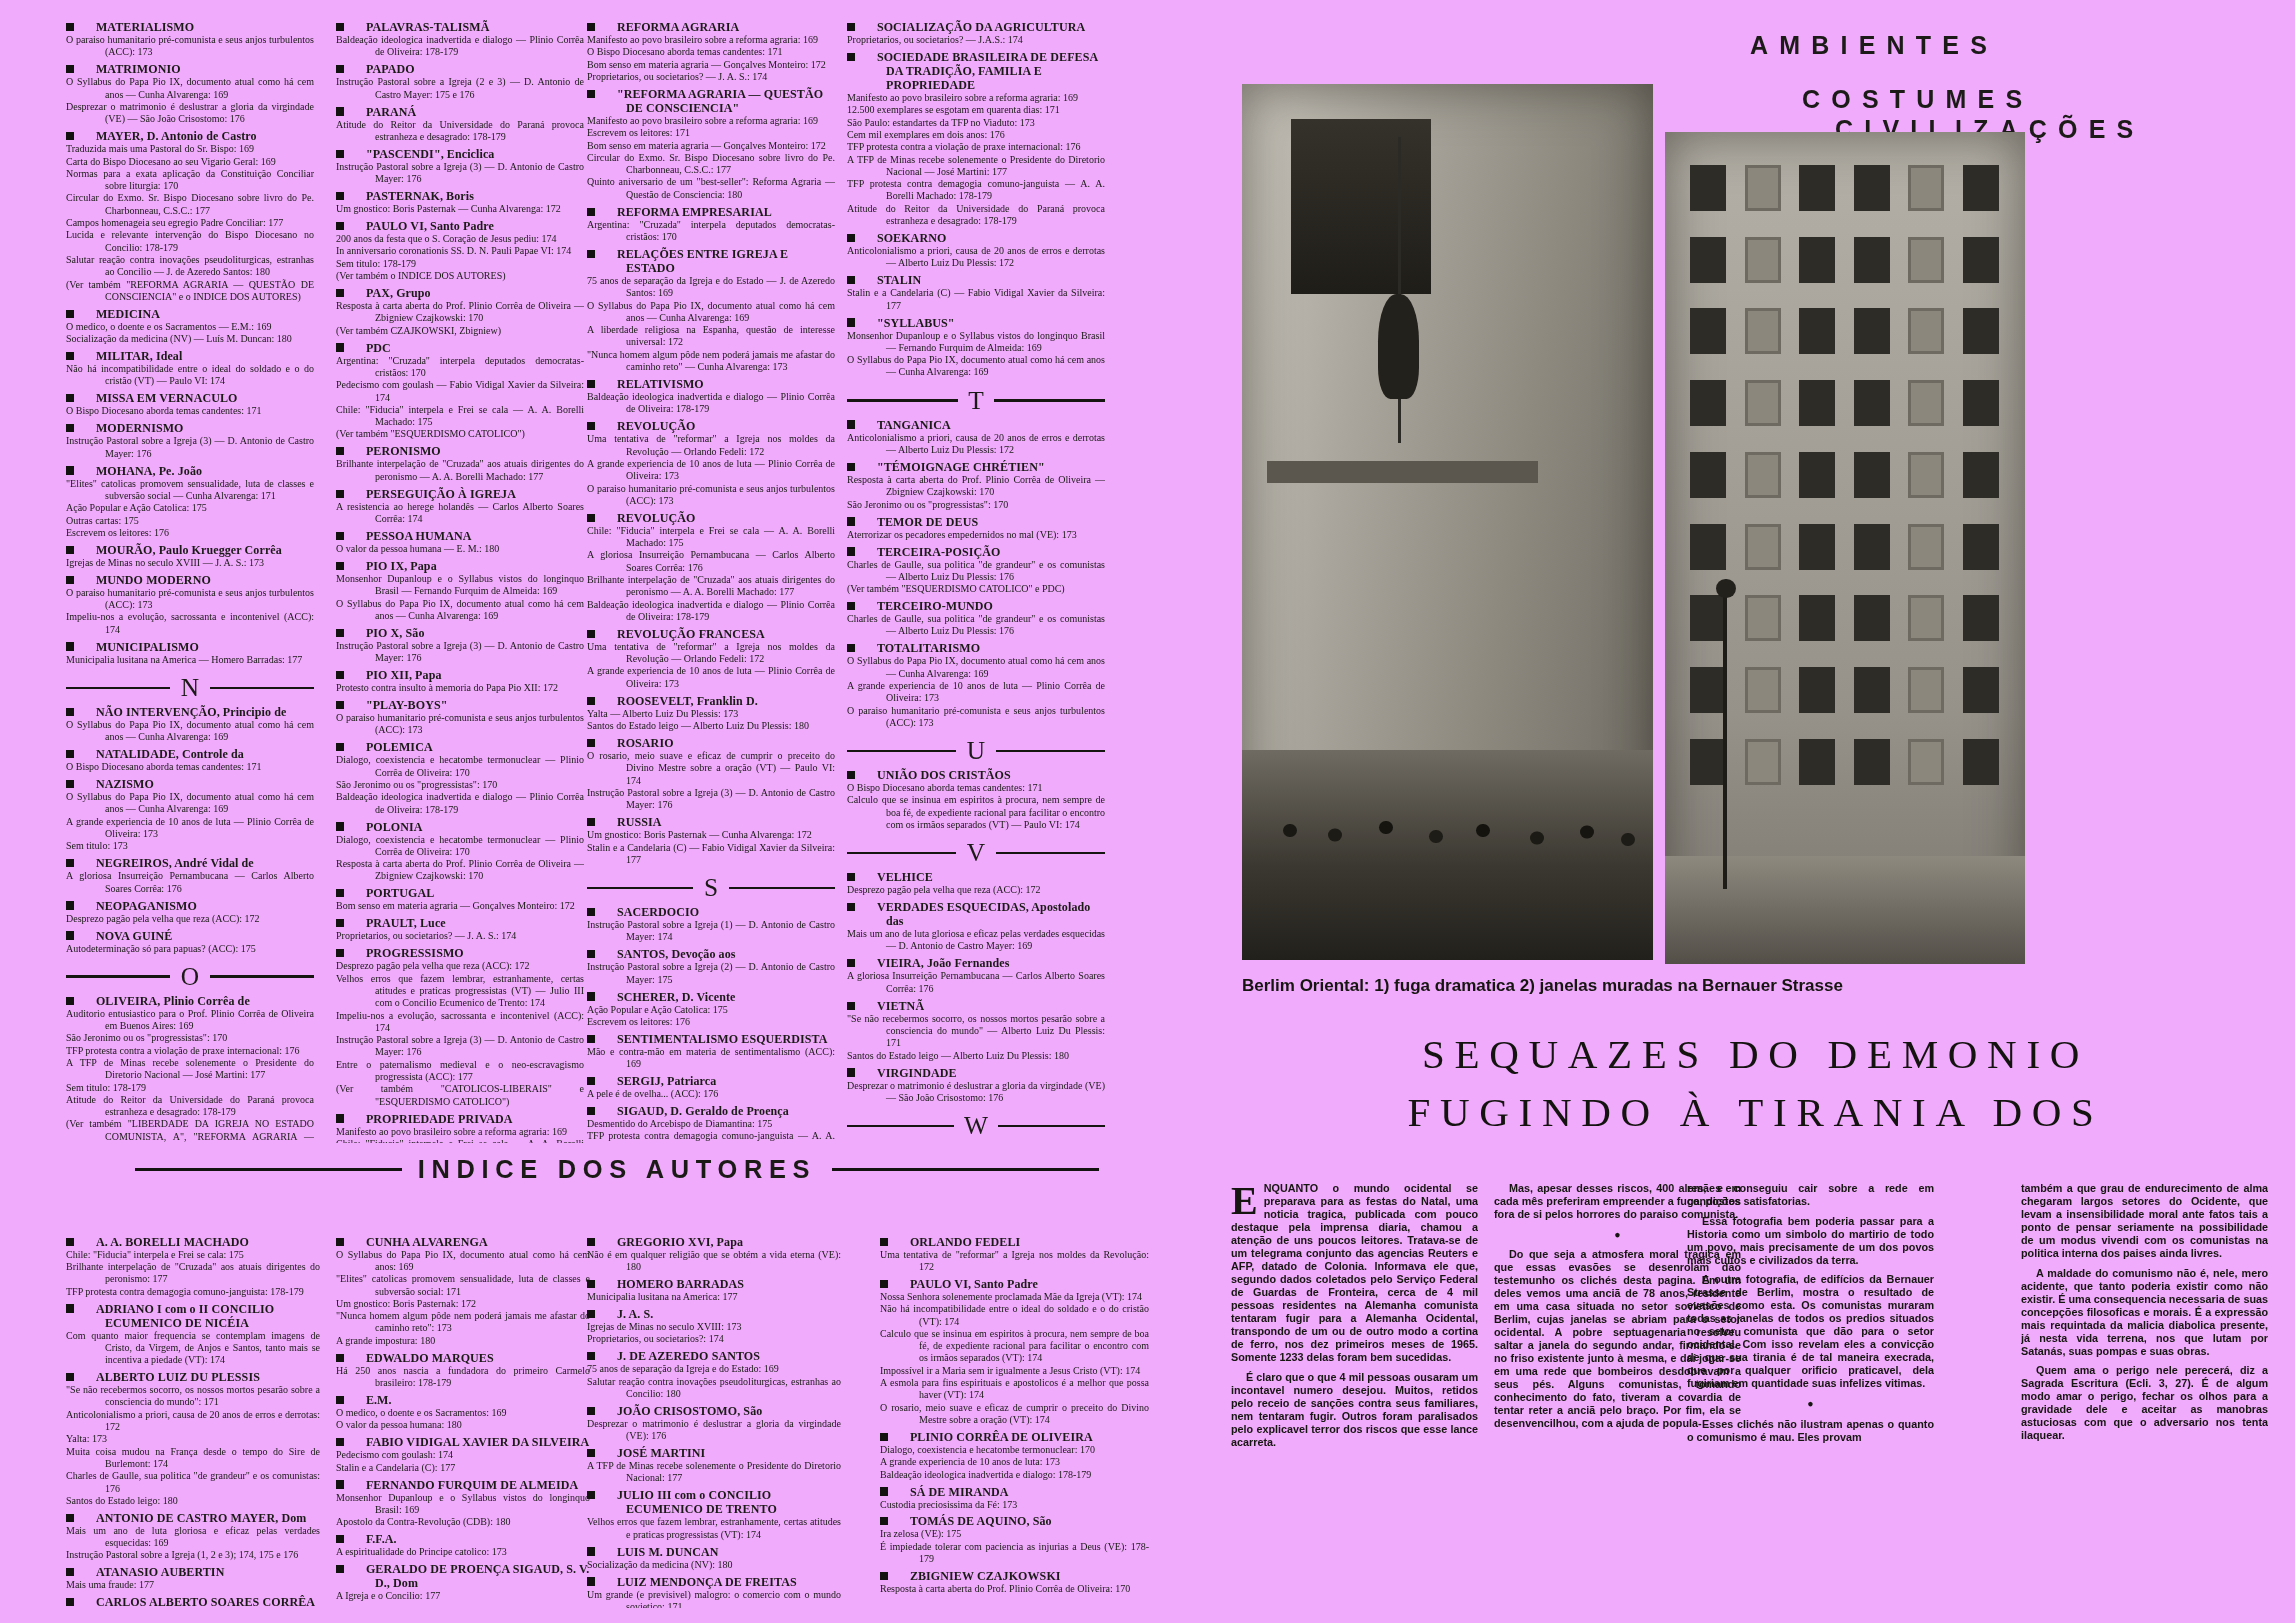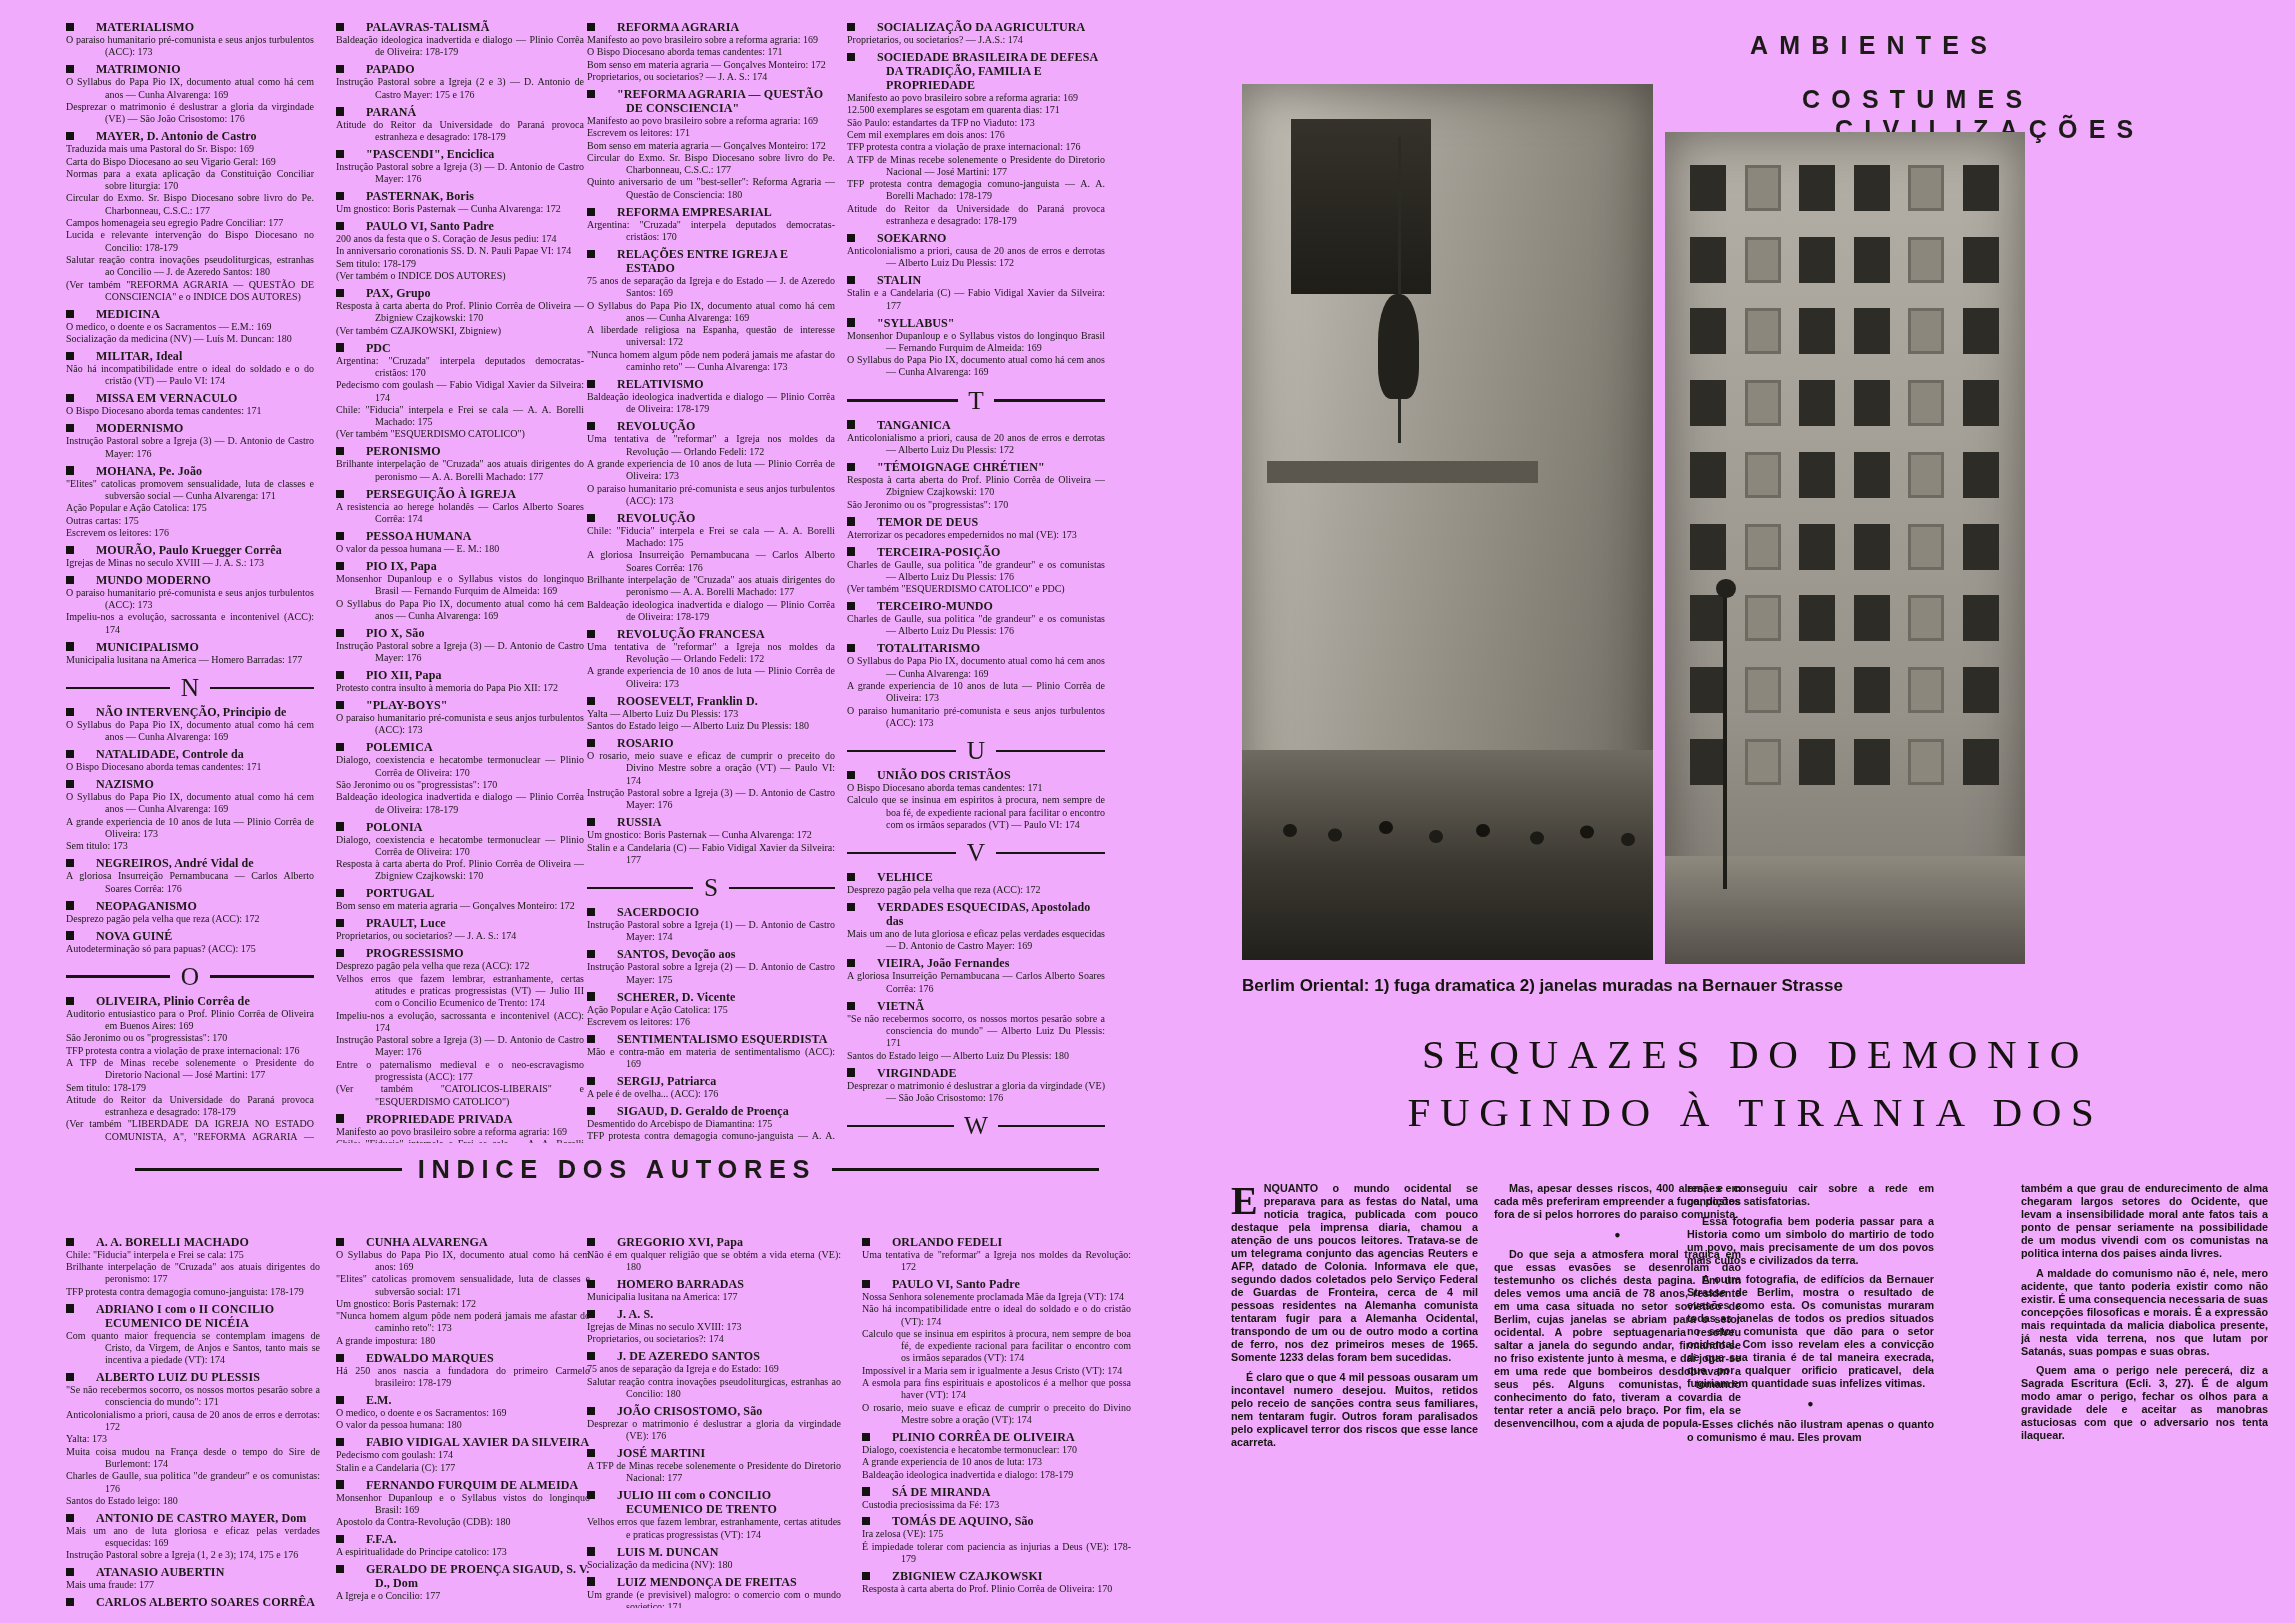--- a/index.html
+++ b/index.html
@@ -588,7 +588,7 @@
         <p class="eline">Um grande (e previsivel) malogro: o comercio com o mundo sovietico: 171</p>
       </div>
     </div>
-  <div class="auth-col" style="left:862px;width:269px">
+  <div class="auth-col" style="left:880px;width:269px">
       <div class="entry">
         <div class="ehead"><span class="sq"></span>ORLANDO FEDELI</div>
         <p class="eline">Uma tentativa de "reformar" a Igreja nos moldes da Revolução: 172</p>

